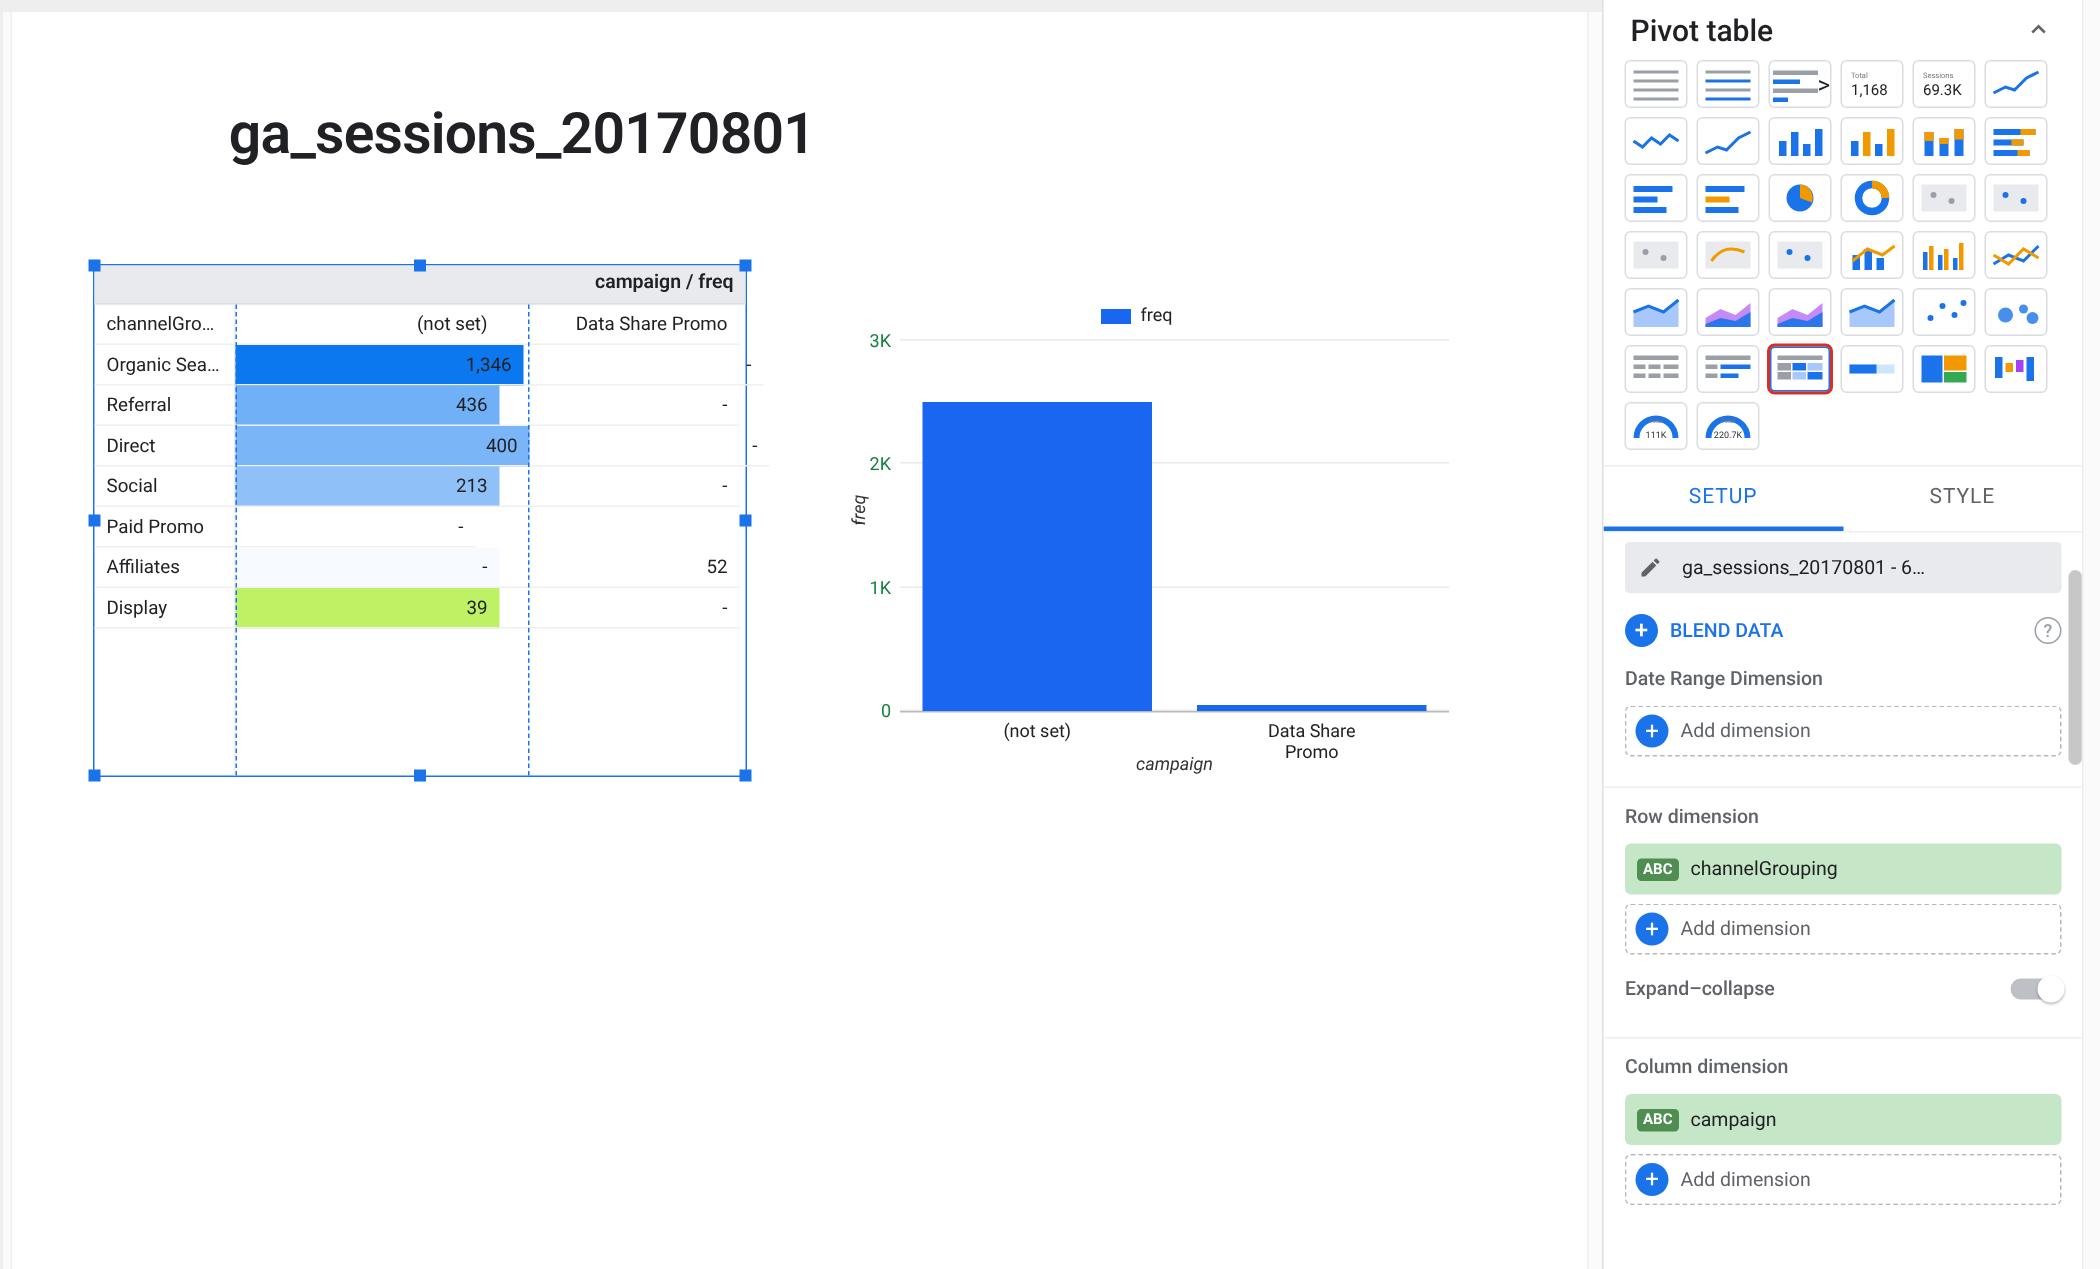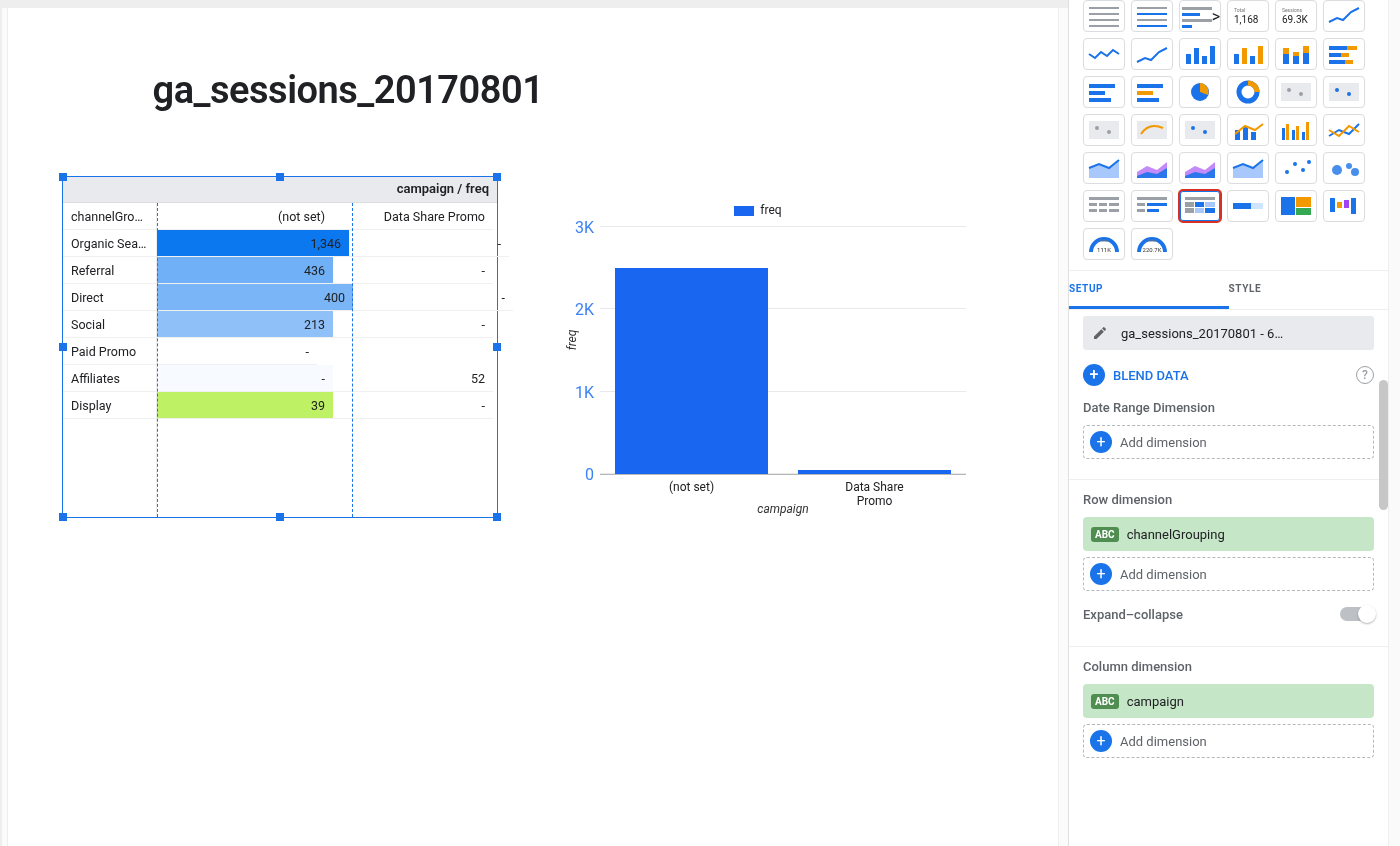--- a/index.html
+++ b/index.html
@@ -166,6 +166,14 @@
   </div>
 
   <div class="rail" style="position:relative">
+    <div class="rail-head">
+      <span>Pivot table</span>
+      <span class="chev">
+        <svg viewBox="0 0 24 24" width="20" height="20">
+            <path d="M7 14l5-5 5 5" fill="none" stroke="#5f6368" stroke-width="2"></path>
+          </svg>
+      </span>
+    </div>
 
     <div class="chart-picker" id="picker">
         <div class="ct ">

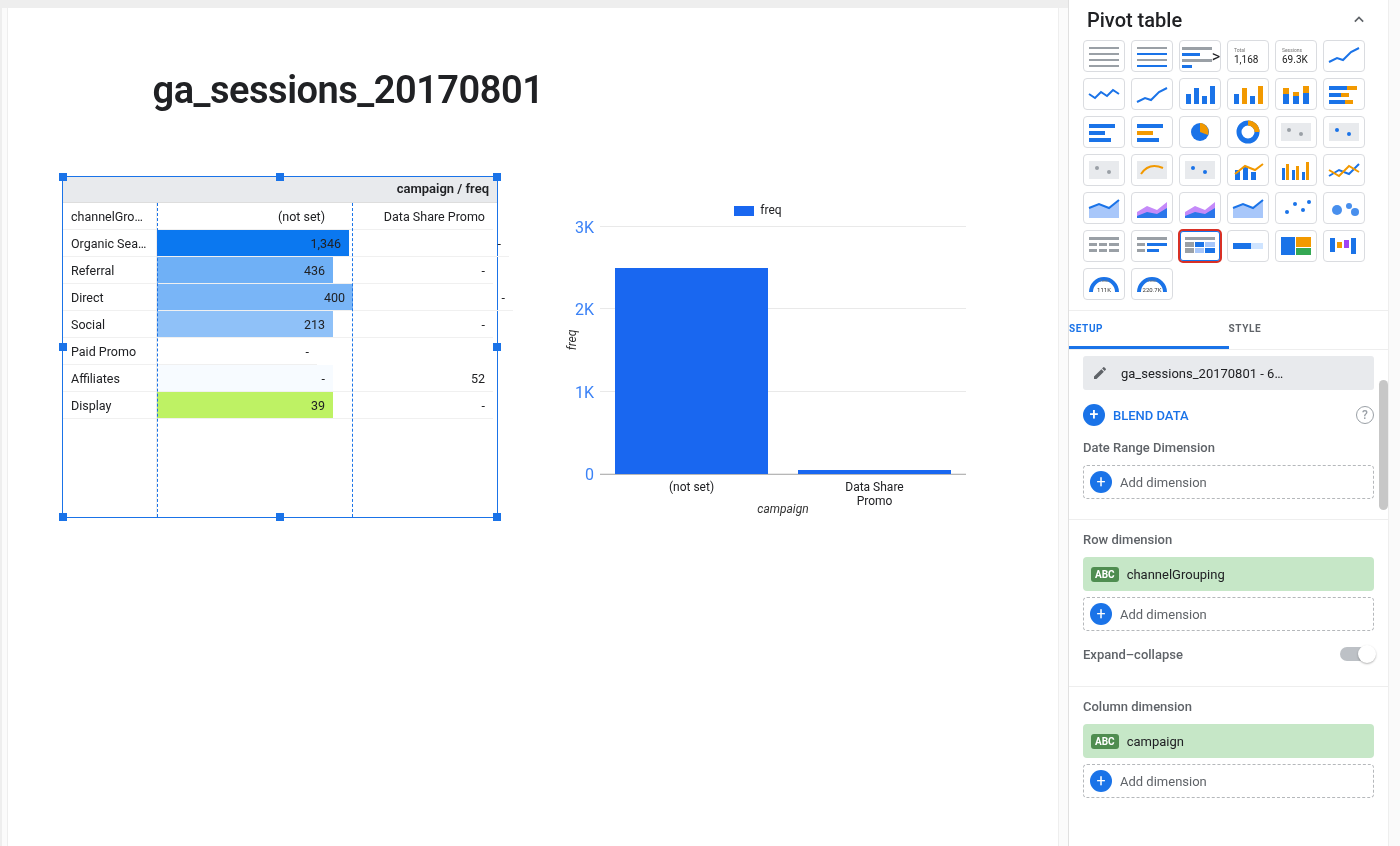--- a/index.html
+++ b/index.html
@@ -37,7 +37,7 @@
   .legend{display:flex;justify-content:center;gap:6px;font-size:12px;margin-bottom:4px}
   .leg-swatch{width:20px;height:10px;background:#1967f0;display:inline-block;margin-top:3px}
   .plot{position:absolute;left:62px;top:24px;right:12px;bottom:48px;border-bottom:1px solid #b7b7b7;border-left:0px solid #ccc}
-  .ytick{position:absolute;right:calc(100% + 6px);font-size:16px;color:#3b82f6;transform:translateY(-50%)}
+  .ytick{position:absolute;right:calc(100% + 6px);font-size:12px;color:#15803d;transform:translateY(-50%)}
   .gridline{position:absolute;left:0;right:0;border-top:1px solid #e9e9e9}
   .bar{position:absolute;bottom:0;background:#1967f0}
   .xlabel{position:absolute;top:100%;font-size:12px;text-align:center;transform:translateX(-50%);padding-top:6px}

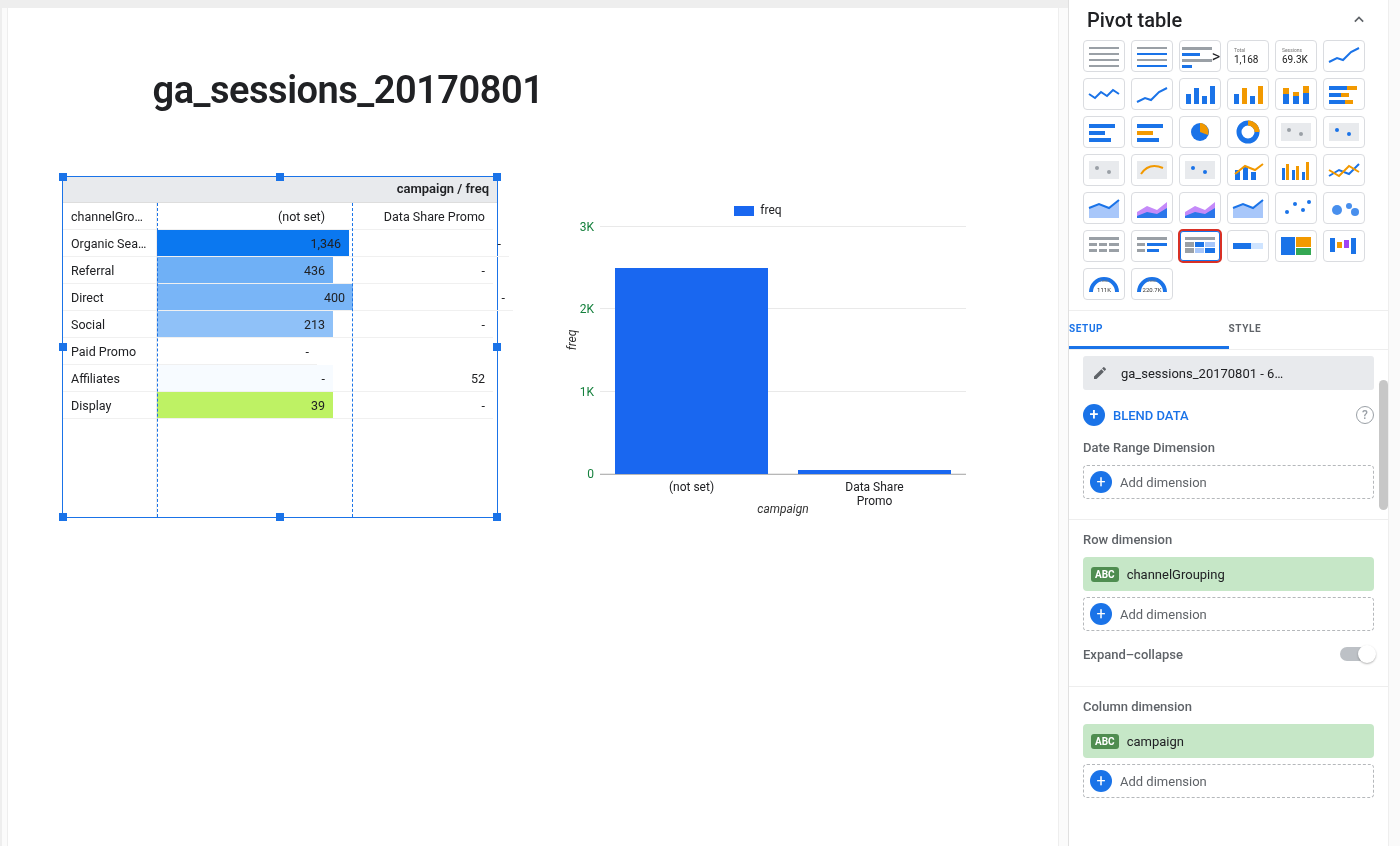--- a/index.html
+++ b/index.html
@@ -53,7 +53,7 @@
   .ct svg{width:34px;height:24px}
   .ct.selected{outline:2px solid #d93025;outline-offset:-1px;border-color:var(--blue);box-shadow:0 0 0 1px var(--blue) inset}
   .tabs{display:flex;border-top:1px solid #eee;border-bottom:1px solid #eee}
-  .tab{flex:1;text-align:left;padding:12px 0;font-size:10px;font-weight:700;letter-spacing:.6px;color:var(--text-light);cursor:pointer}
+  .tab{flex:1;text-align:center;padding:12px 0;font-size:14px;font-weight:400;letter-spacing:.6px;color:var(--text-light);cursor:pointer}
   .tab.active{color:var(--blue);border-bottom:3px solid var(--blue)}
   .setup{flex:1;overflow-y:auto;padding:0 0 20px 0}
   .ds-row{display:flex;align-items:center;background:#e8eaed;border-radius:3px;height:34px;margin:6px 14px}

